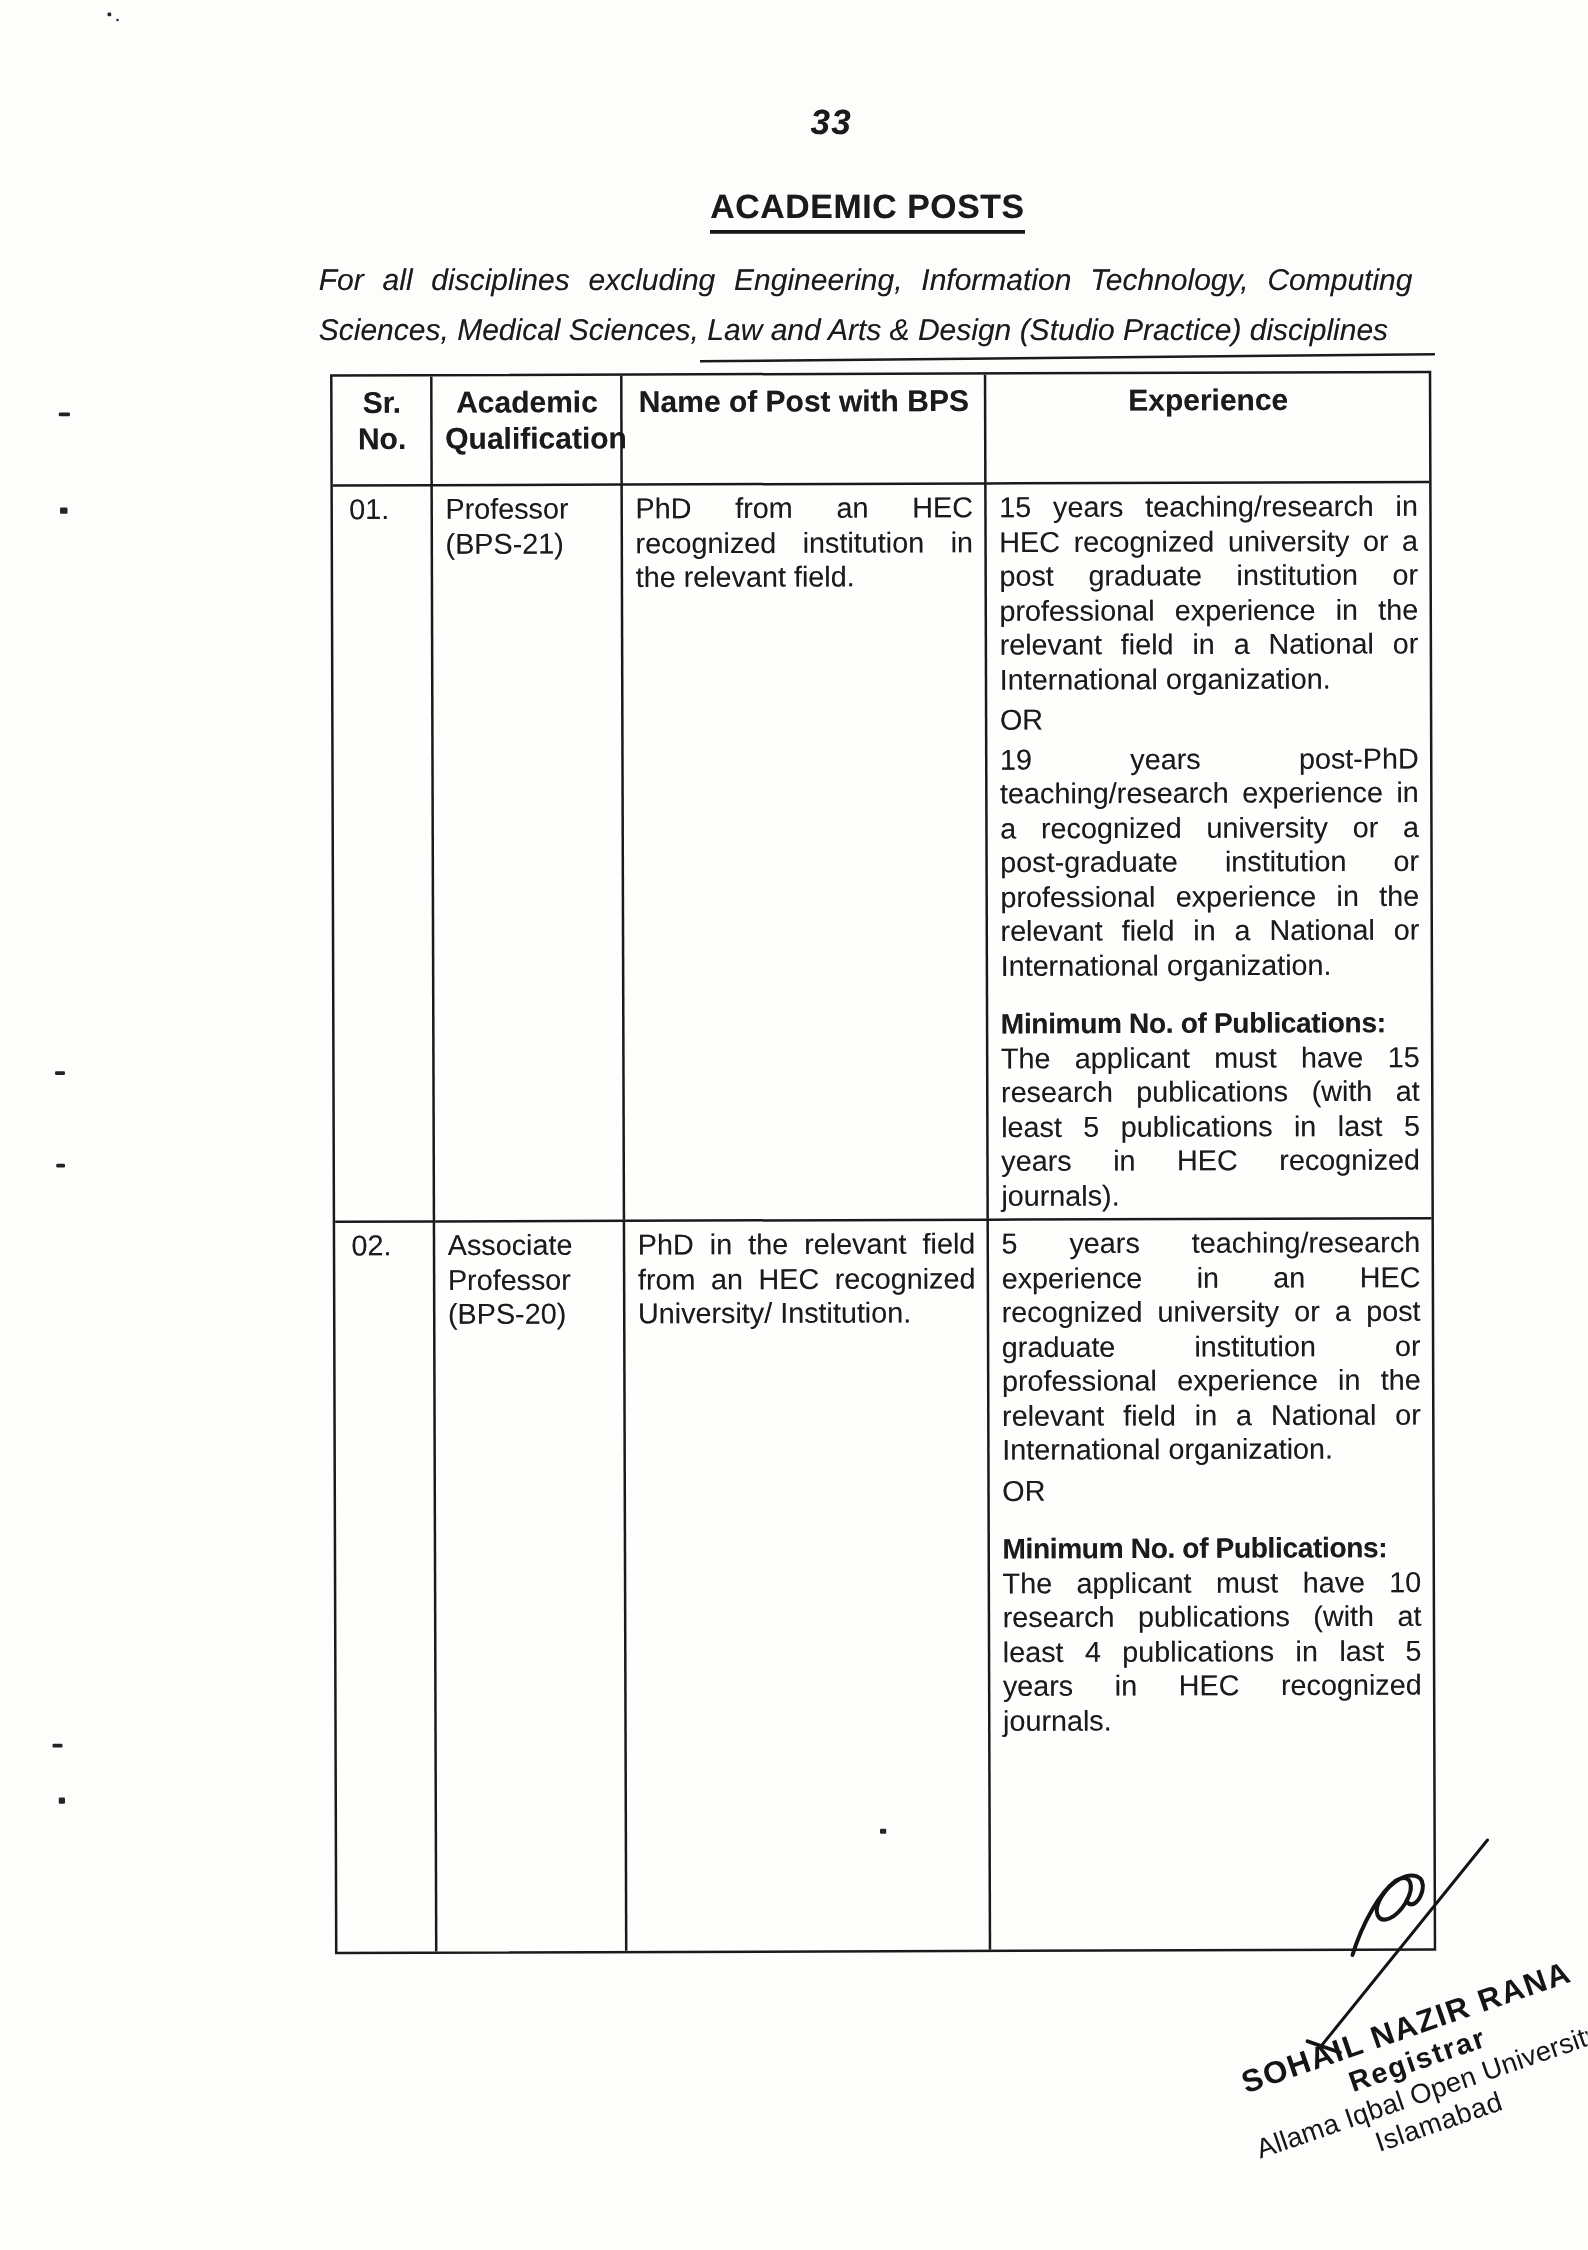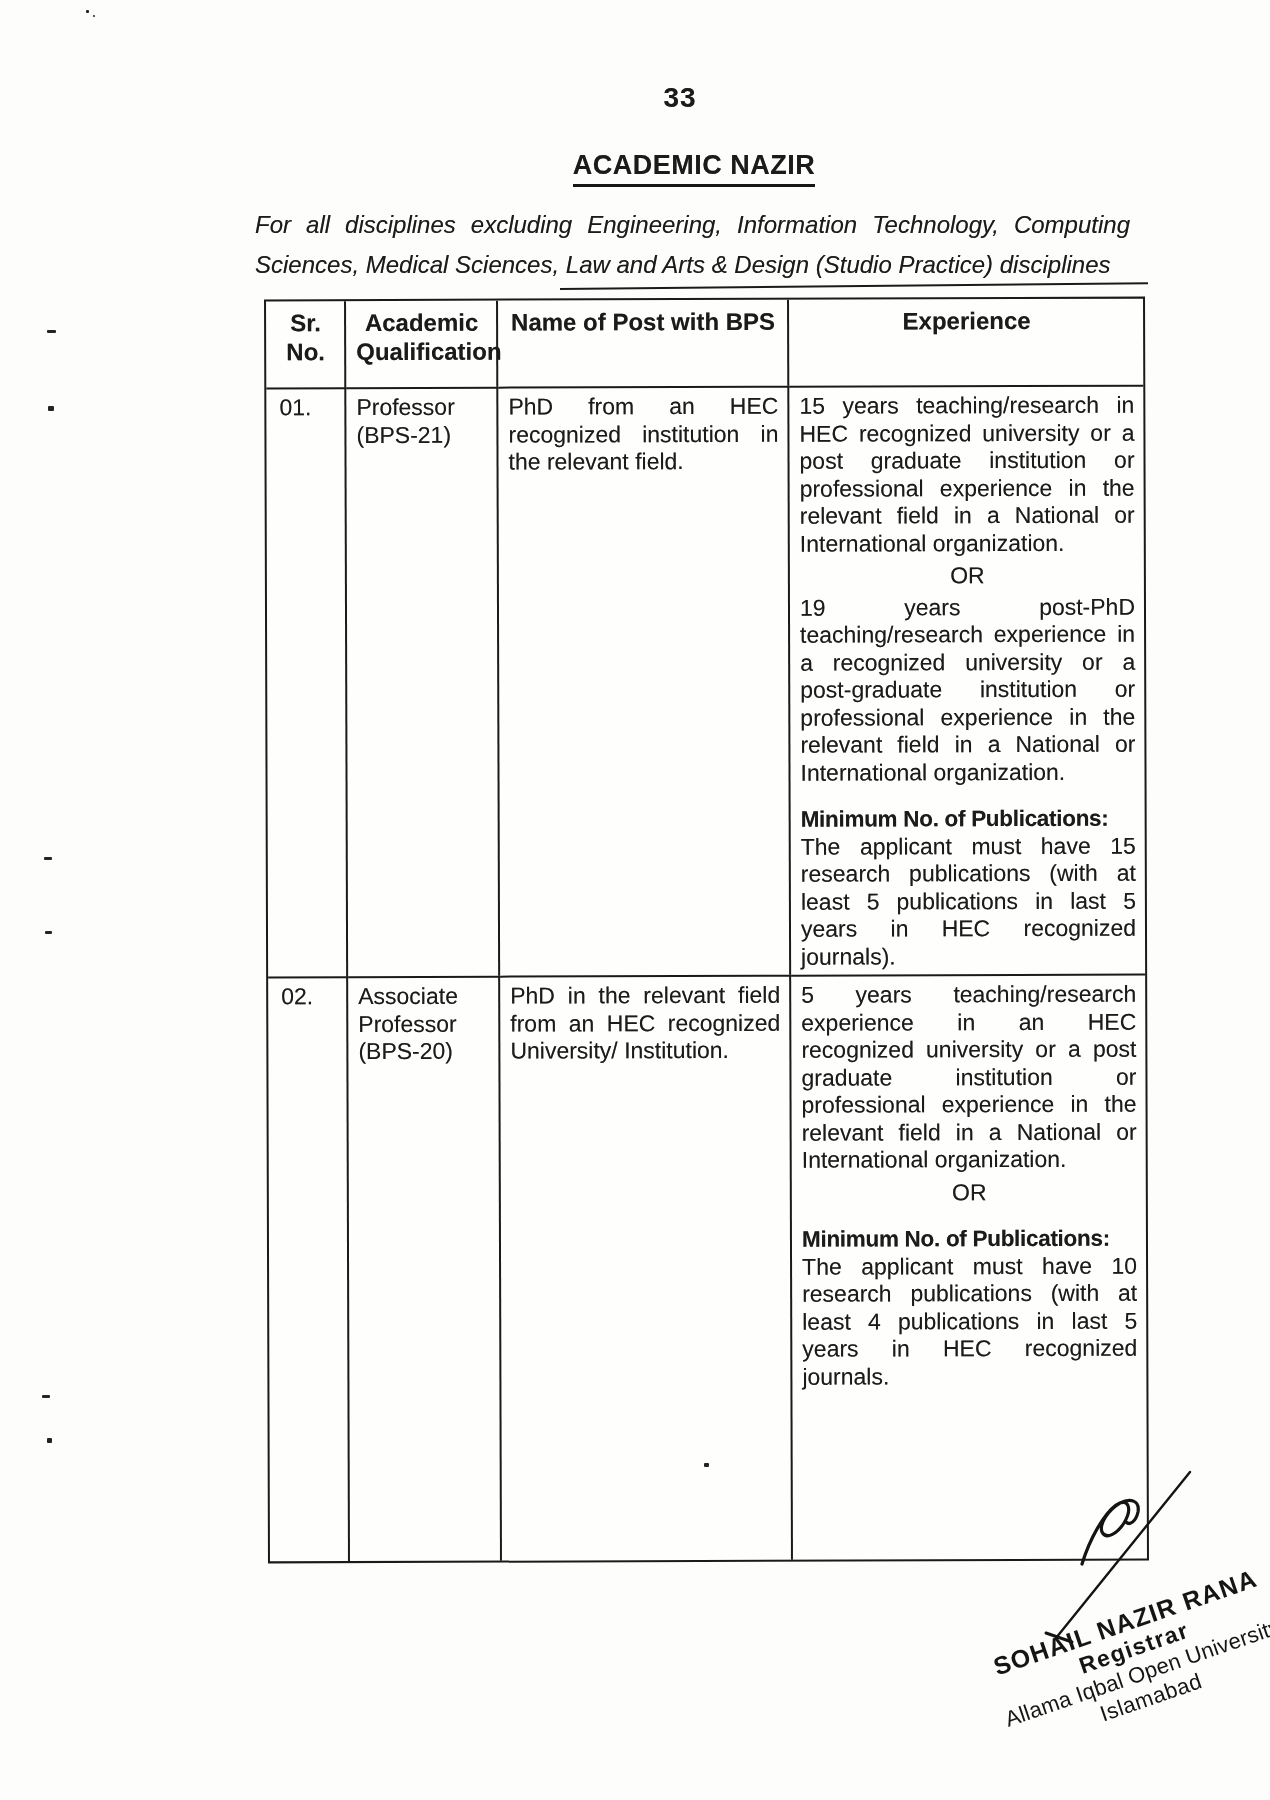--- a/index.html
+++ b/index.html
@@ -16,8 +16,8 @@
 
   
   .page-number{
-    position:absolute;left:620px;top:82px;width:120px;
-    text-align:center;font-size:28px;font-weight:700;letter-spacing:1px;
+    position:absolute;left:605px;top:82px;width:120px;
+    text-align:center;font-size:28px;font-weight:700;letter-spacing:1px;font-style:italic;
   }
   .doc-title{
     position:absolute;left:444px;top:150px;width:500px;text-align:center;

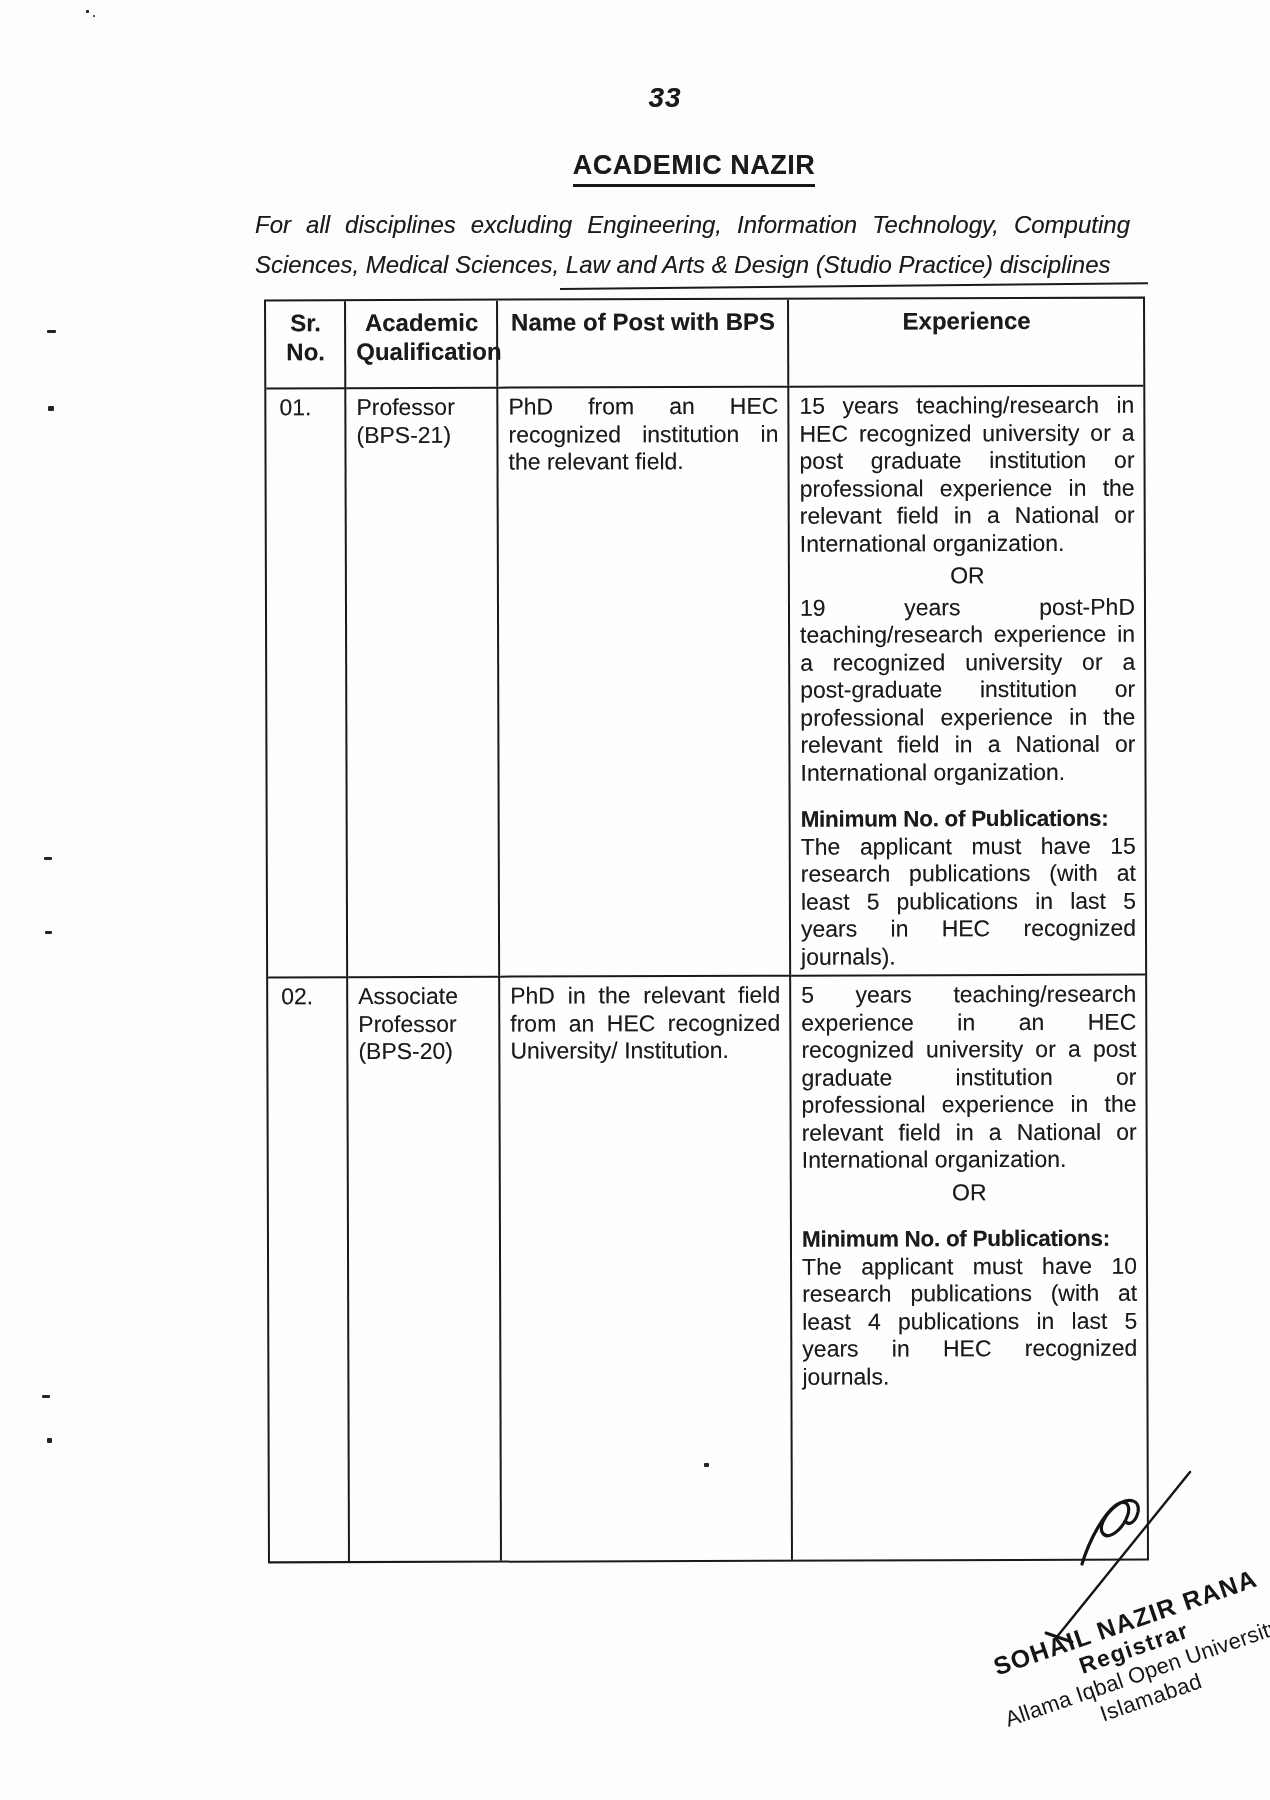--- a/index.html
+++ b/index.html
@@ -96,7 +96,7 @@
   <div class="page-number">33</div>
 
   <div class="doc-title">
-    <span>ACADEMIC NAZIR</span>
+    <span>ACADEMIC POSTS</span>
   </div>
 
   <p class="intro">For all disciplines excluding Engineering, Information Technology, Computing Sciences, Medical Sciences, Law and Arts &amp; Design (Studio Practice) disciplines</p>

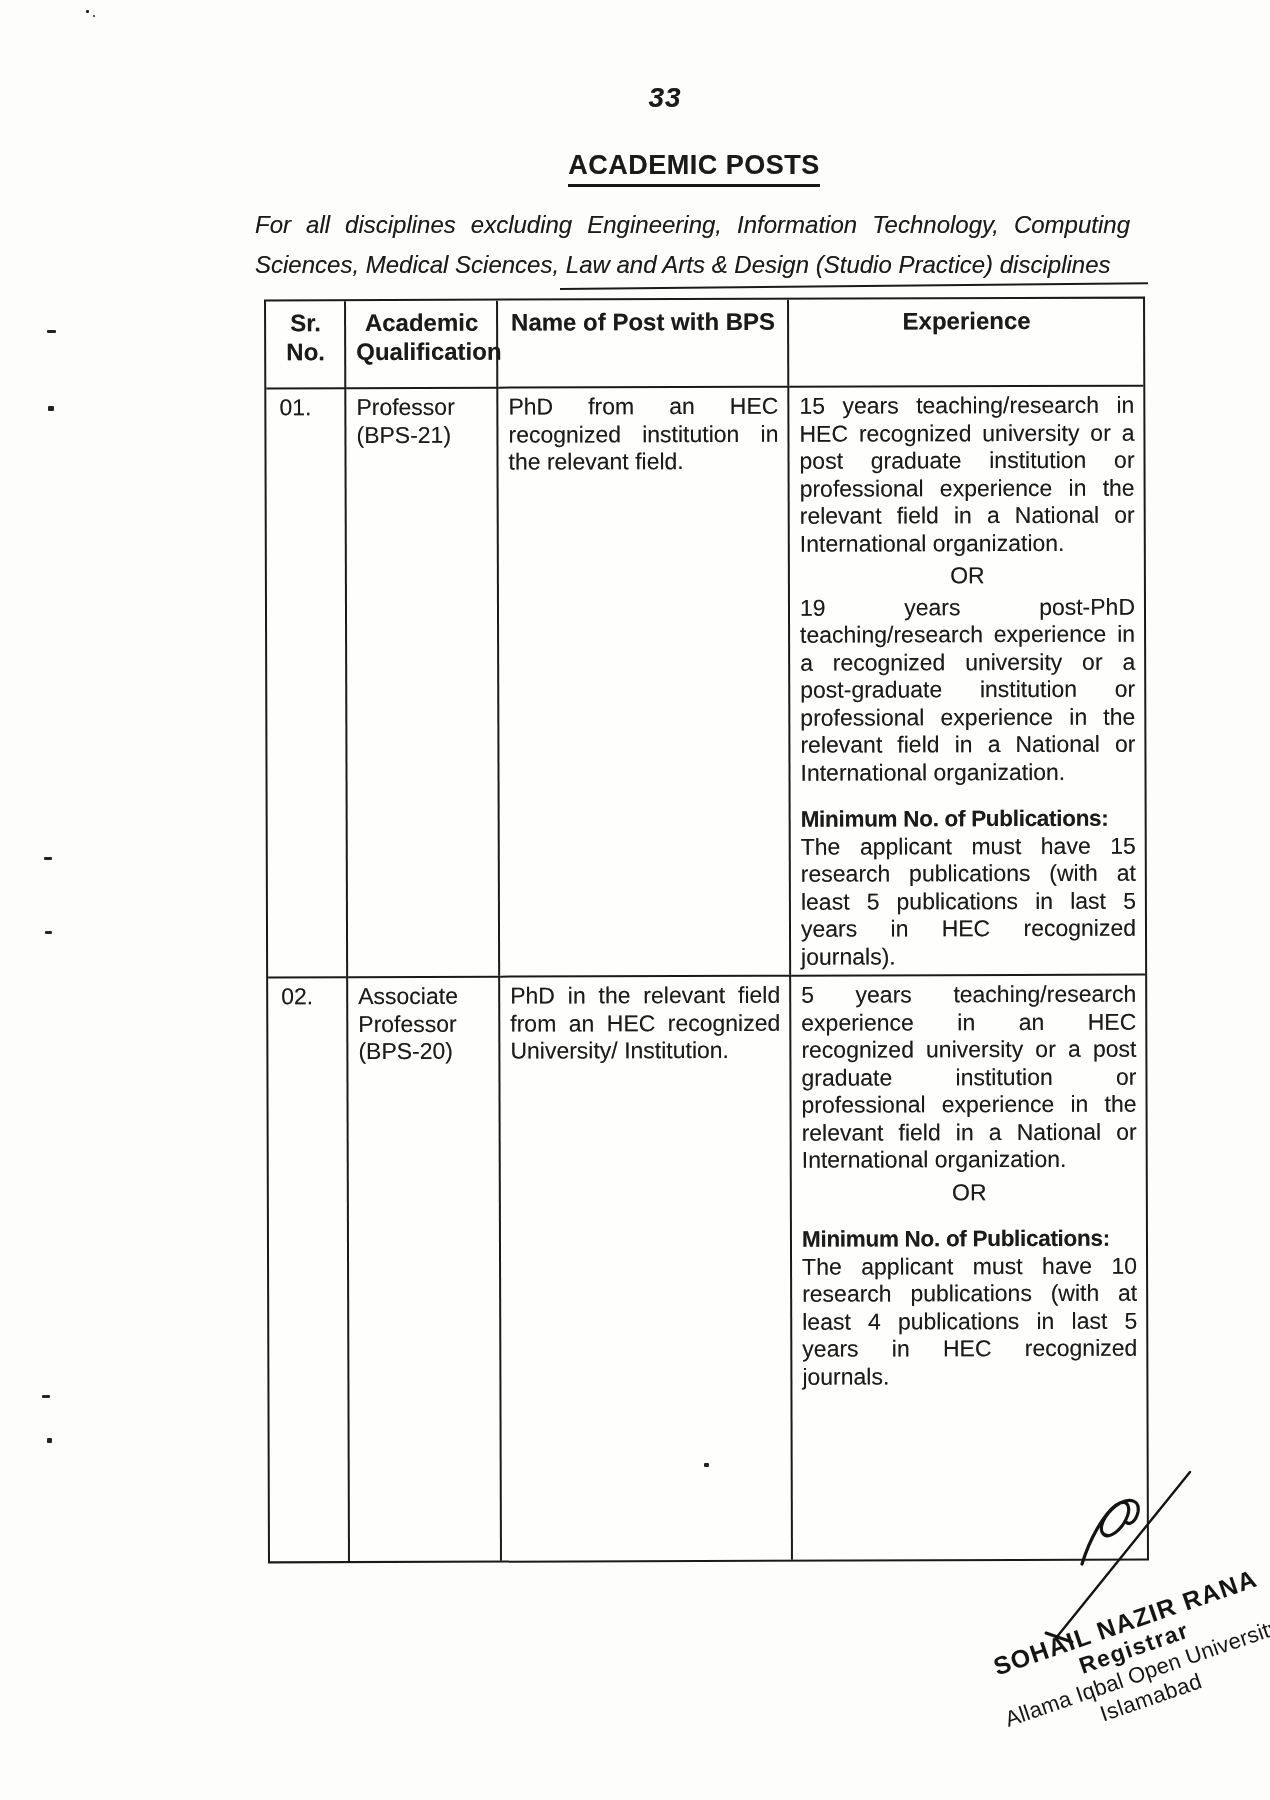--- a/index.html
+++ b/index.html
@@ -56,7 +56,7 @@
   .row2{min-height:585px;}
   .cell p{margin:0;}
   .just{text-align:justify;}
-  .or-line{text-align:center;margin:5px 0 4px 0 !important;}
+  .or-line{text-align:left;margin:5px 0 4px 0 !important;}
   .pub-label{display:block;font-weight:700;white-space:nowrap;letter-spacing:-0.3px;font-size:22.5px;margin-top:19px;}
   .cell-sr{padding-left:13px !important;}
 

